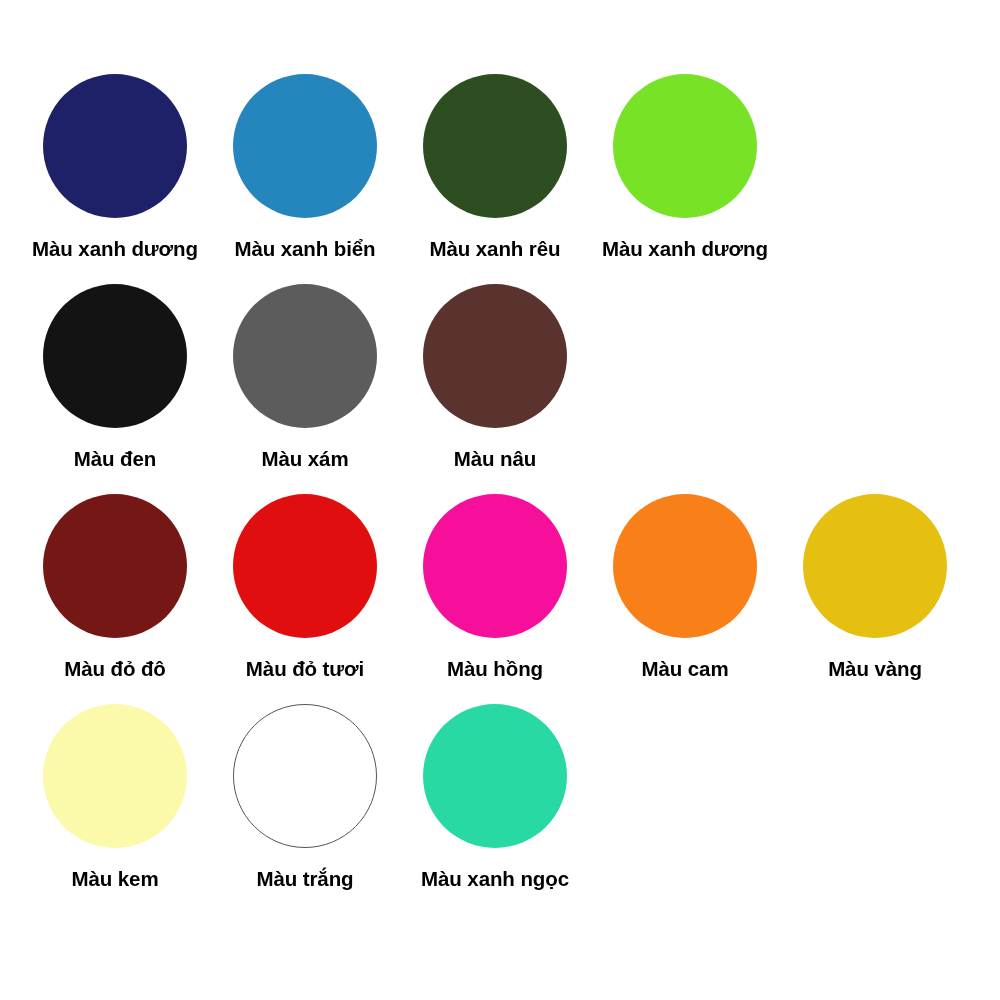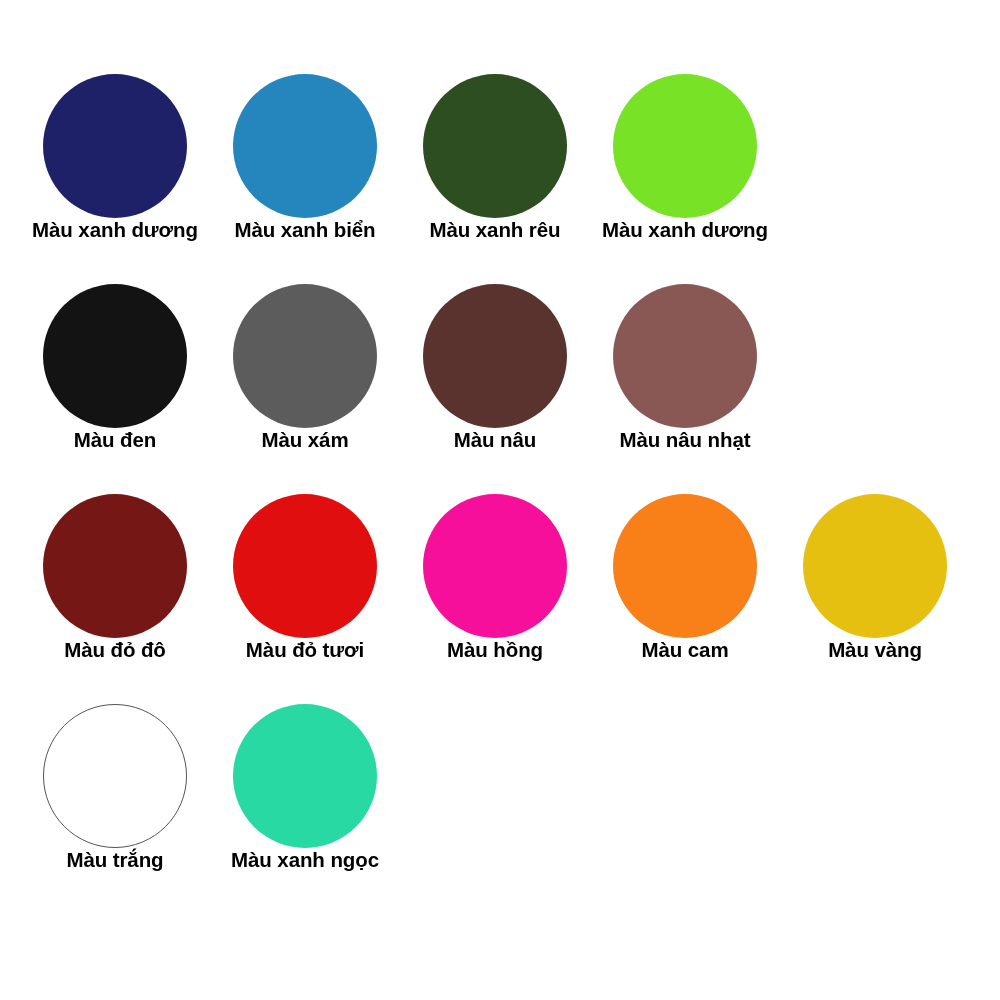--- a/index.html
+++ b/index.html
@@ -45,6 +45,7 @@
     border: 1px solid #555555;
   }
   .swatch-label {
+    margin-top: 19px;
     font-size: 20.5px;
     font-weight: bold;
     color: #000000;

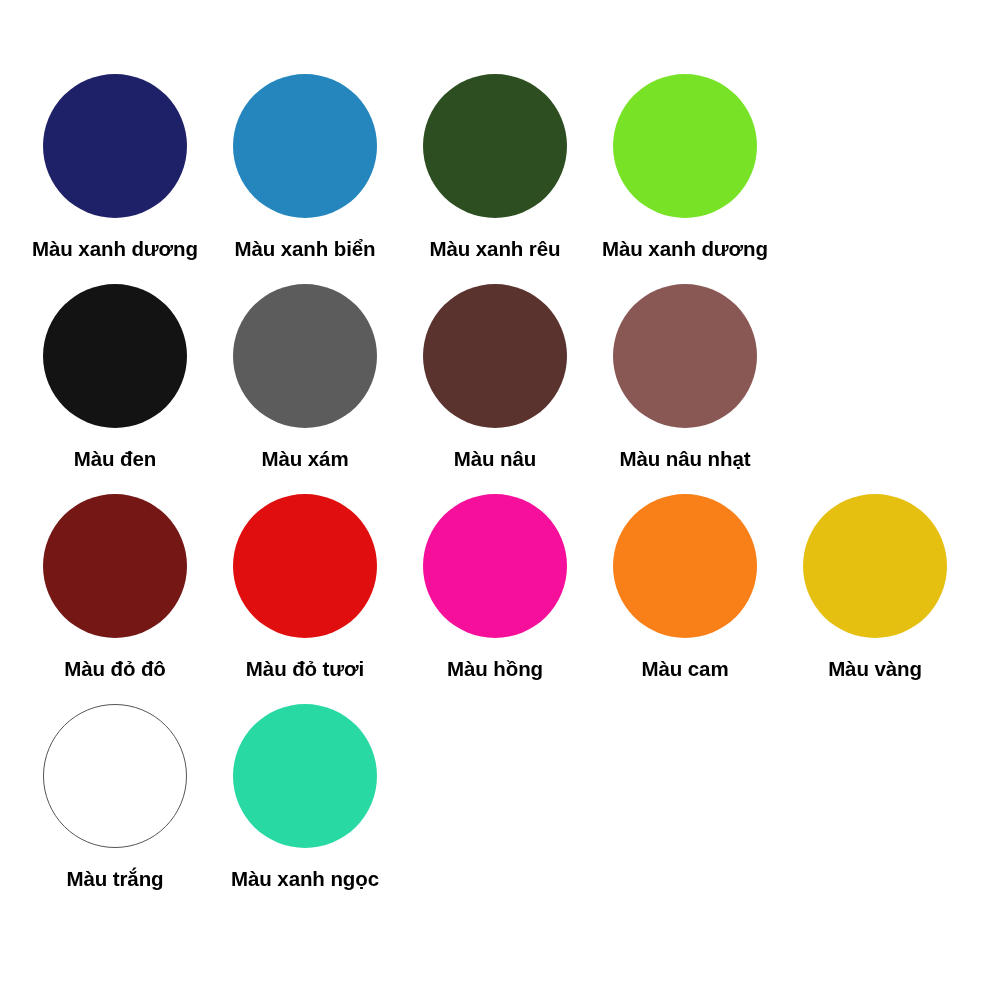--- a/index.html
+++ b/index.html
@@ -90,10 +90,6 @@
         <div class="swatch-disc" style="background-color: rgb(90, 51, 47);"></div>
         <div class="swatch-label">Màu nâu</div>
       </div>
-      <div class="swatch-cell">
-        <div class="swatch-disc" style="background-color: rgb(138, 88, 84);"></div>
-        <div class="swatch-label">Màu nâu nhạt</div>
-      </div>
     </div>
     <div class="swatch-row">
       <div class="swatch-cell">

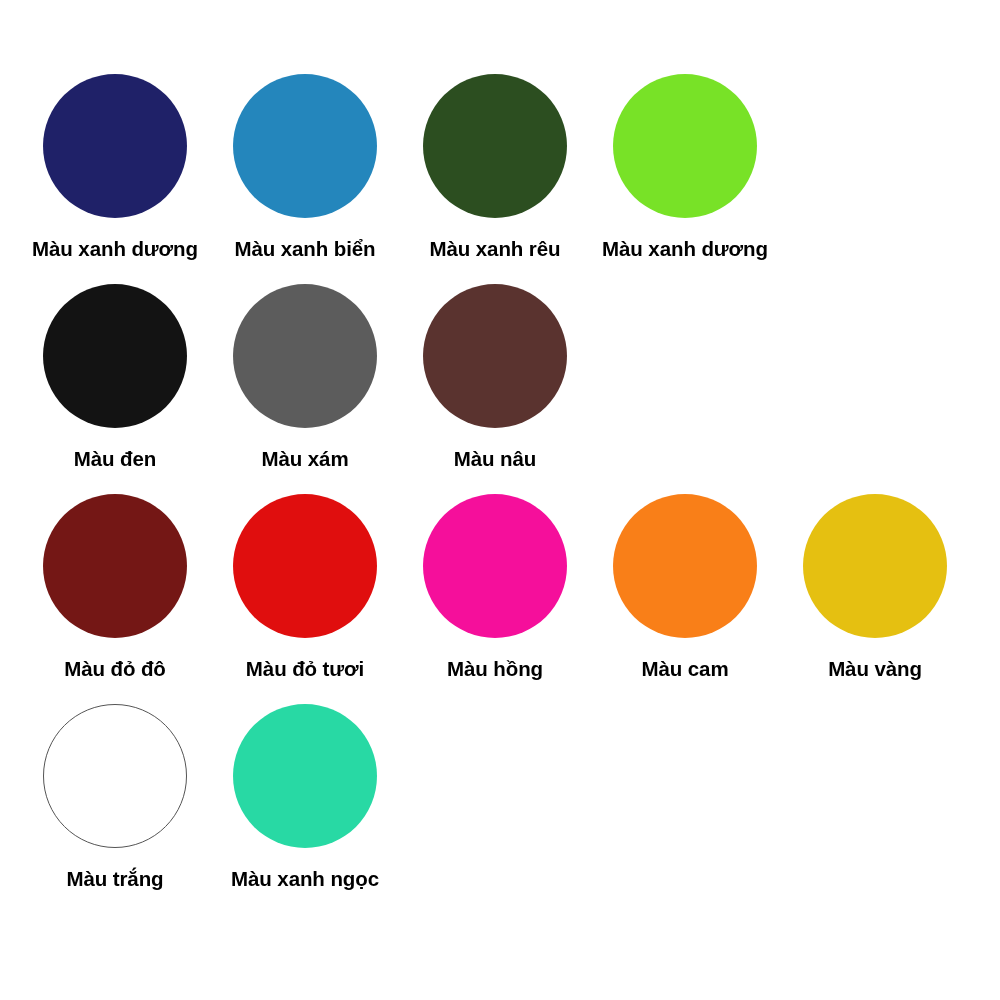--- a/index.html
+++ b/index.html
@@ -115,6 +115,10 @@
     </div>
     <div class="swatch-row">
       <div class="swatch-cell">
+        <div class="swatch-disc" style="background-color: rgb(250, 250, 170);"></div>
+        <div class="swatch-label">Màu kem</div>
+      </div>
+      <div class="swatch-cell">
         <div class="swatch-disc outlined" style="background-color: rgb(255, 255, 255);"></div>
         <div class="swatch-label">Màu trắng</div>
       </div>

